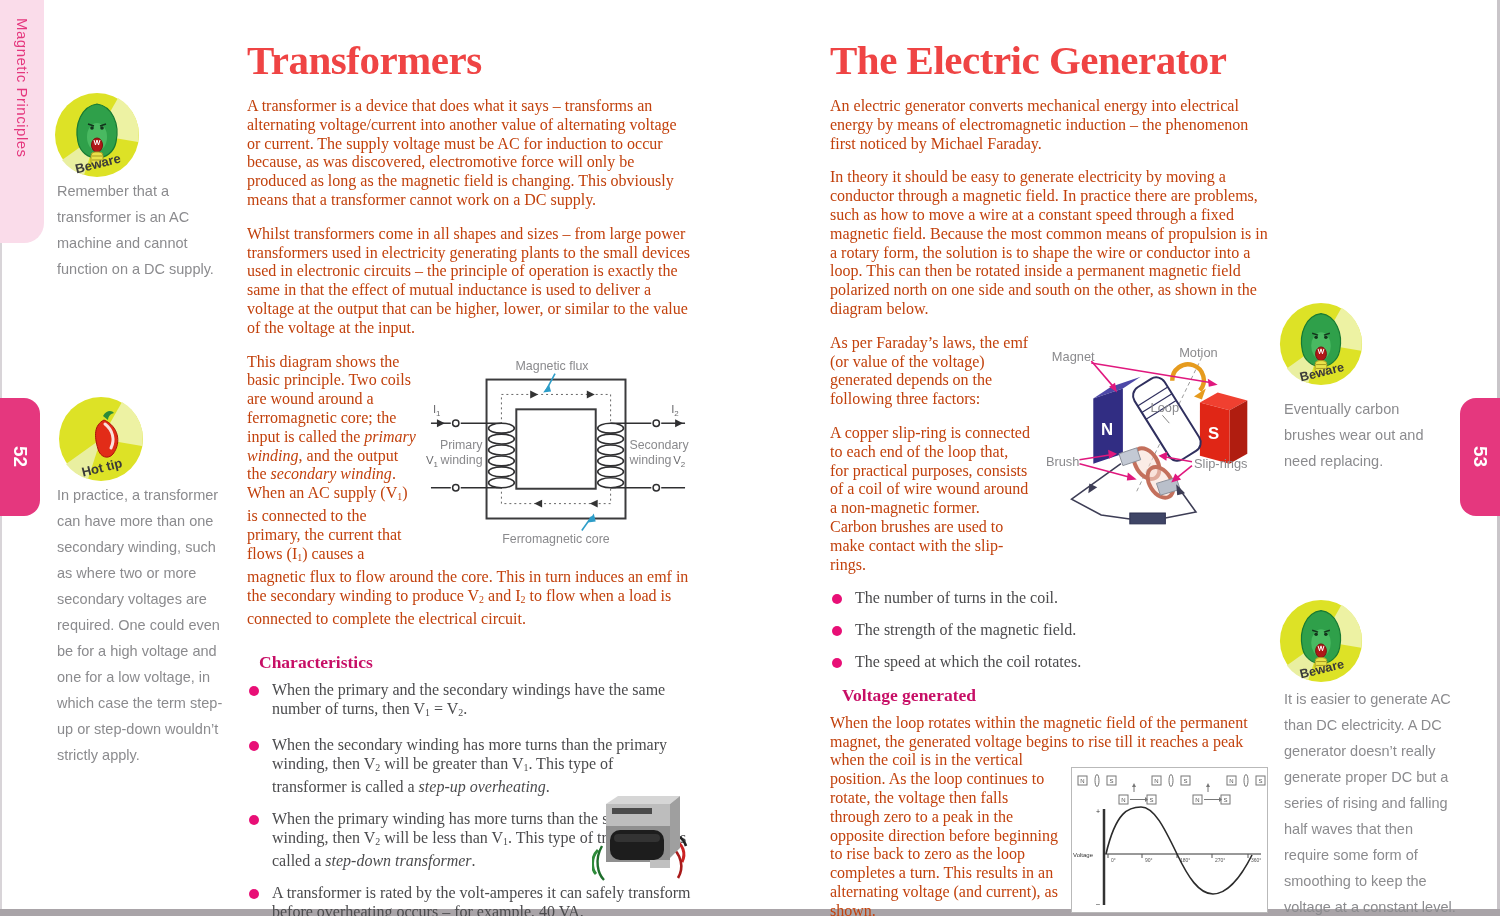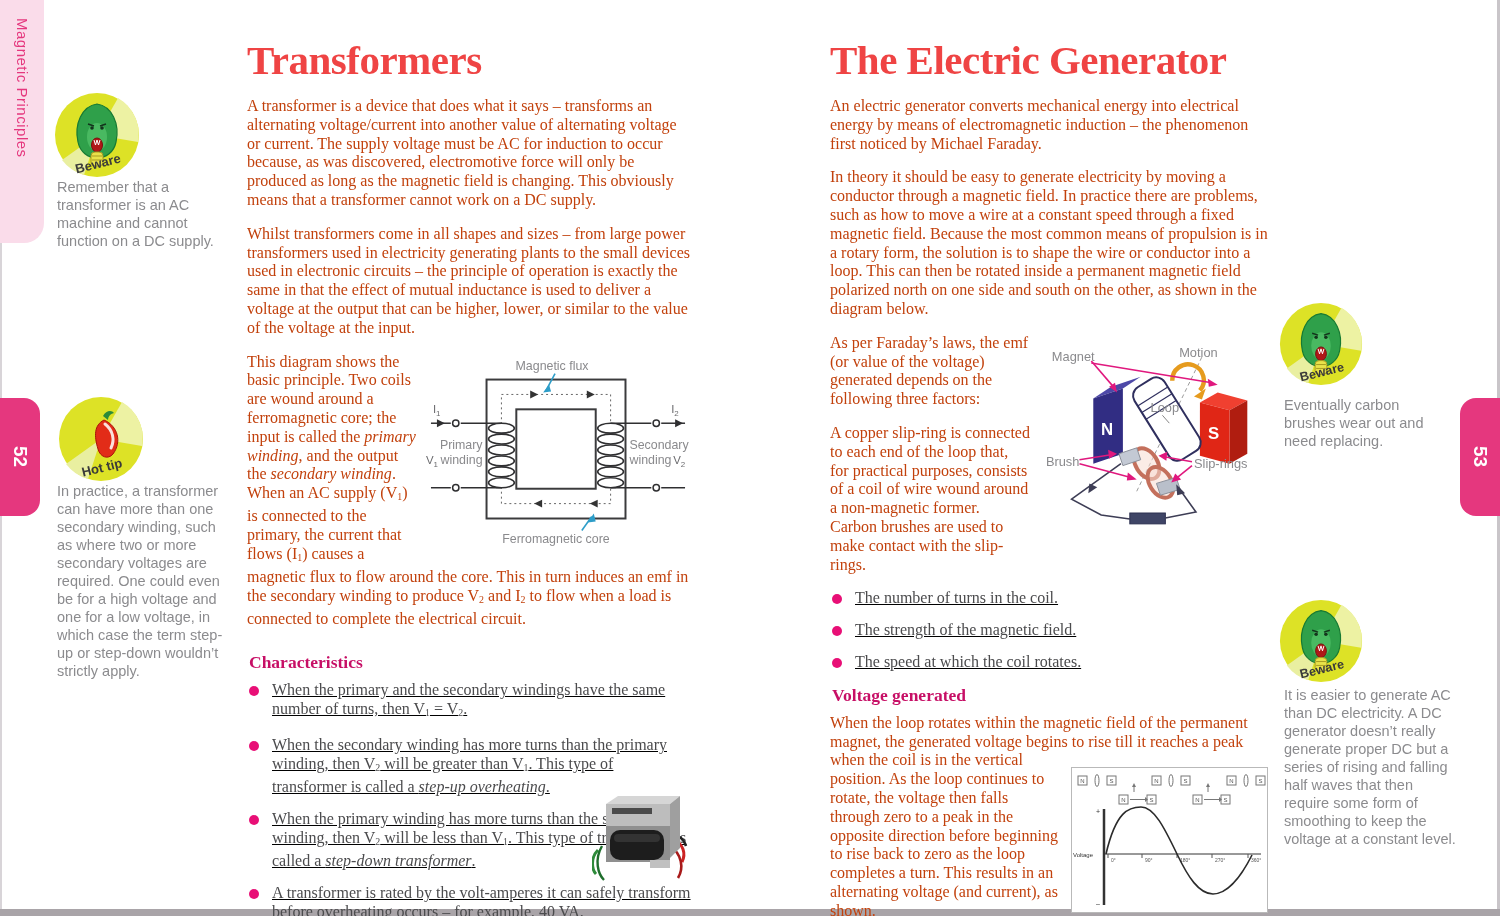--- a/index.html
+++ b/index.html
@@ -23,7 +23,7 @@
 
   
   .tip-text{position:absolute;font-family:"Liberation Sans",sans-serif;font-size:14.5px;
-            line-height:18px;color:#8b8b8e;}
+            line-height:26px;color:#8b8b8e;}
   .badge{position:absolute;}
 
   

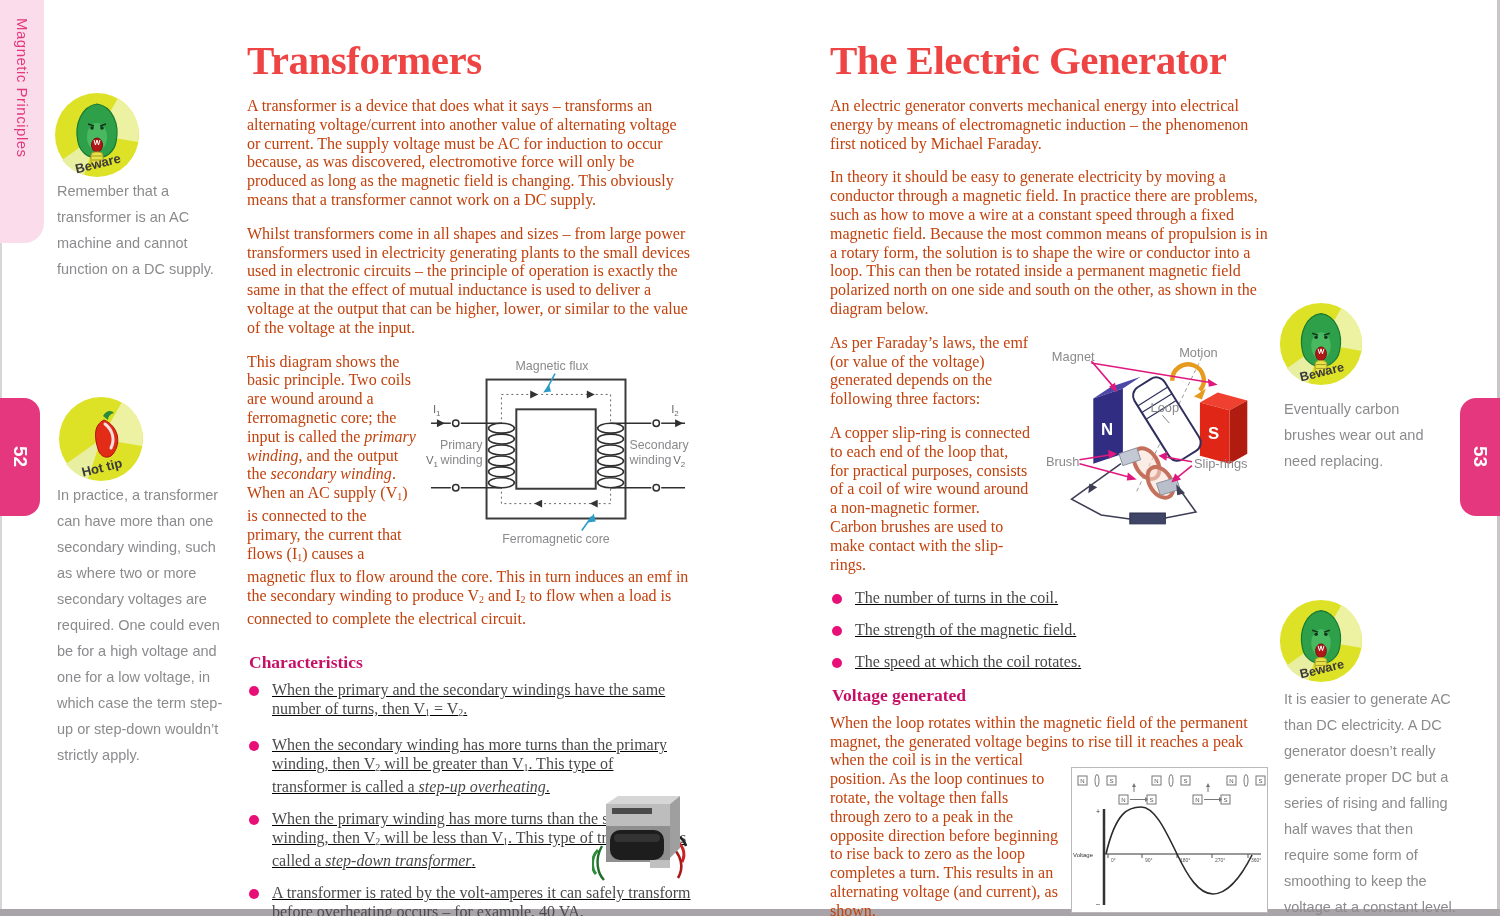--- a/index.html
+++ b/index.html
@@ -35,7 +35,7 @@
   h2.sub{margin:8px 2px 8px;font-size:17.5px;font-weight:700;color:#c70f66;}
   .rt-i{font-style:italic;}
   .rt-sub{font-size:.62em;vertical-align:-.25em;}
-  .bullet{display:flex;margin:0 0 13px;text-decoration:underline;}
+  .bullet{display:flex;margin:0 0 13px;}
   .bullet .dot{flex:none;width:10px;height:10px;border-radius:50%;background:#e80f76;
                margin:5px 13px 0 2px;}
   .bullet .btxt{flex:1;font-size:16px;line-height:18.8px;color:#4b4b4d;}

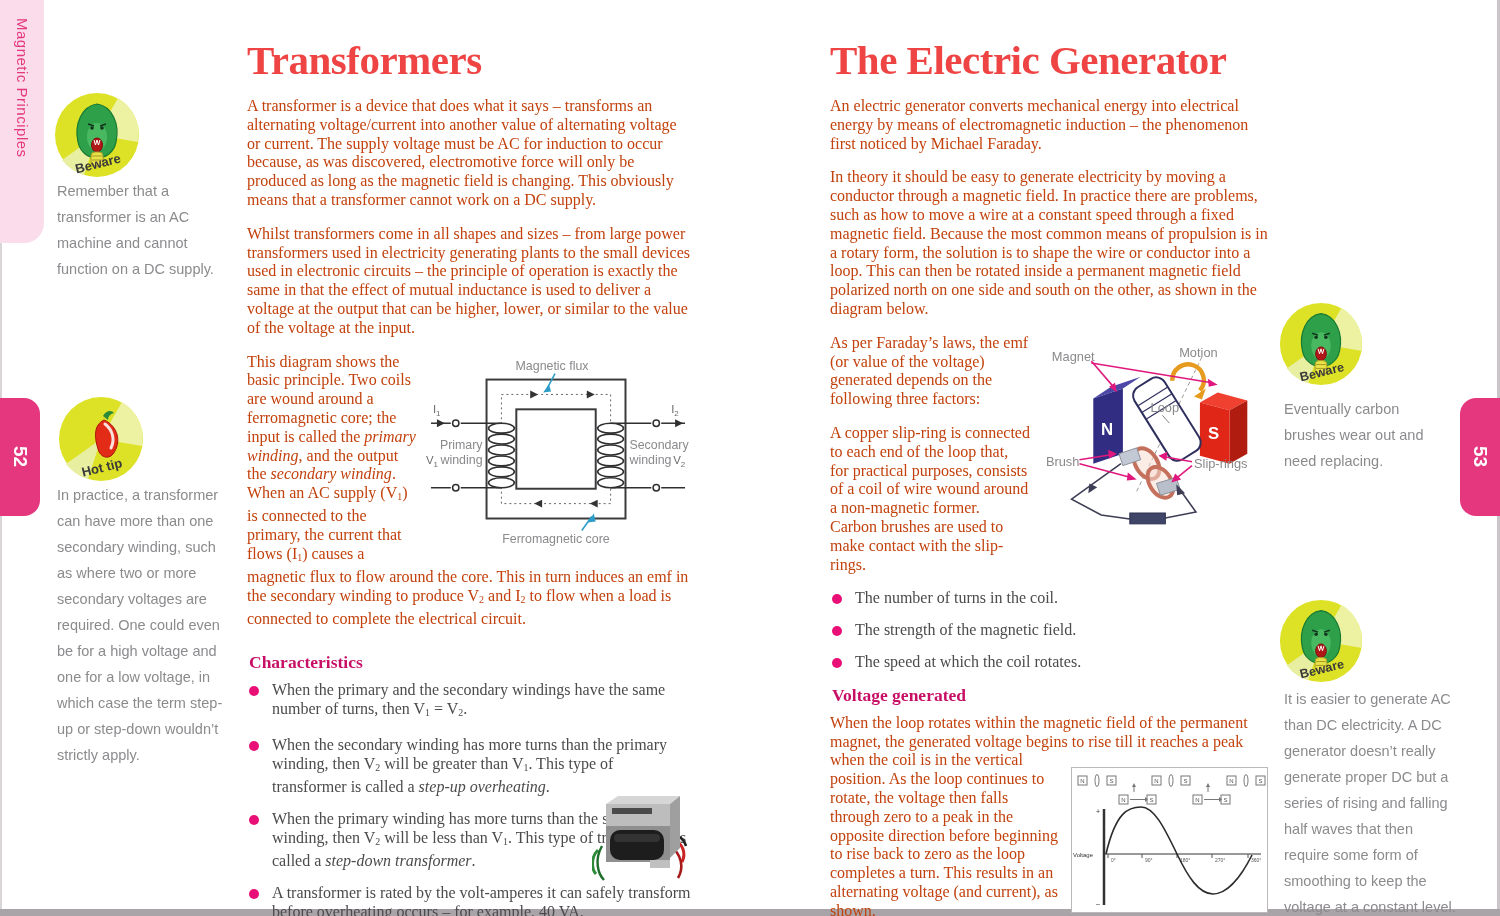--- a/index.html
+++ b/index.html
@@ -32,7 +32,7 @@
   .col-right{left:830px;width:440px;}
   h1.title{margin:0 0 13px;font-size:41px;font-weight:700;color:#ef4444;letter-spacing:-.5px;}
   p.body{margin:0 0 15px;font-size:16px;line-height:18.8px;color:#c2410c;}
-  h2.sub{margin:8px 2px 8px;font-size:17.5px;font-weight:700;color:#c70f66;}
+  h2.sub{margin:8px 12px 8px;font-size:17.5px;font-weight:700;color:#c70f66;}
   .rt-i{font-style:italic;}
   .rt-sub{font-size:.62em;vertical-align:-.25em;}
   .bullet{display:flex;margin:0 0 13px;}

